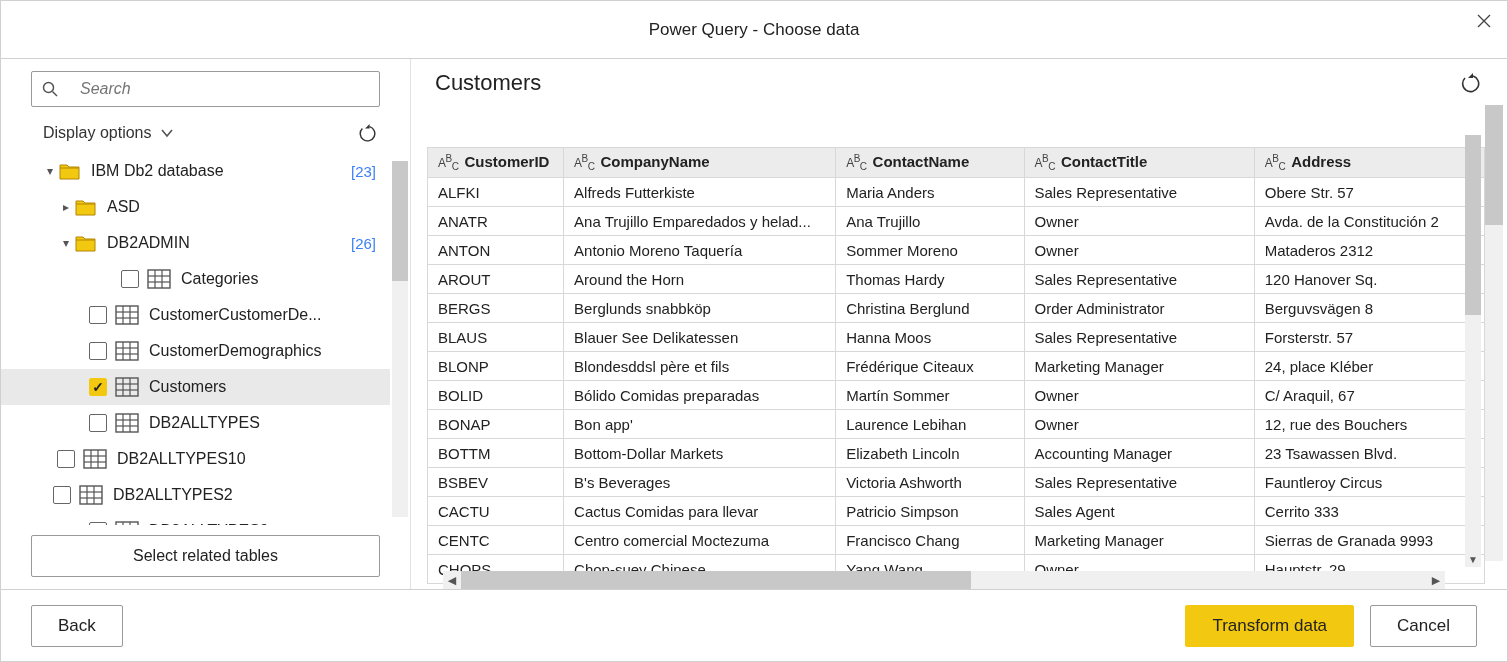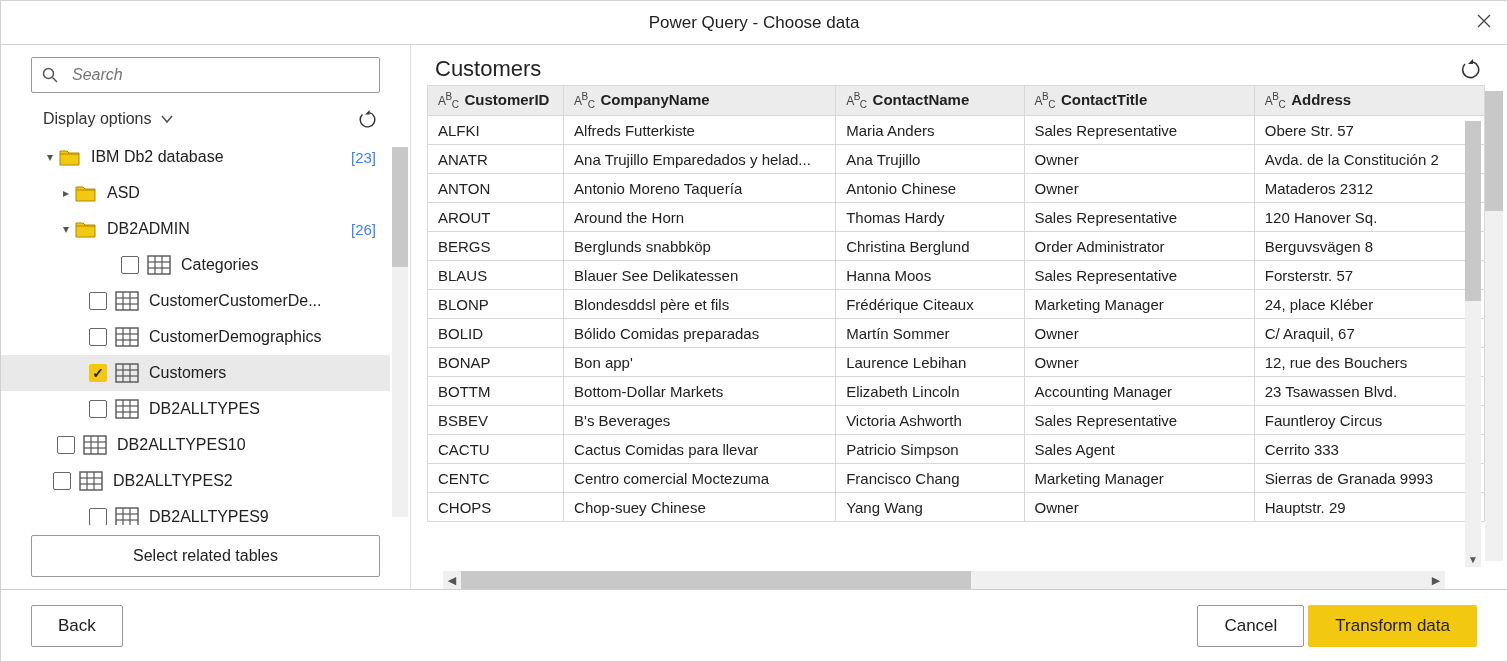--- a/index.html
+++ b/index.html
@@ -7,7 +7,7 @@
   .window { width:1508px; height:662px; border:1px solid #d0d0d0; display:flex; flex-direction:column; position:relative; }
 
   
-  .titlebar { height:44px; border-bottom:1px solid #d0d0d0; display:flex; align-items:center; justify-content:center; position:relative; }
+  .titlebar { height:58px; border-bottom:1px solid #d0d0d0; display:flex; align-items:center; justify-content:center; position:relative; }
   .titlebar .title { font-size:17px; color:#222; }
   .titlebar .close { position:absolute; right:0; top:0; width:46px; height:39px; display:flex; align-items:center; justify-content:center; font-size:17px; color:#444; cursor:pointer; }
 

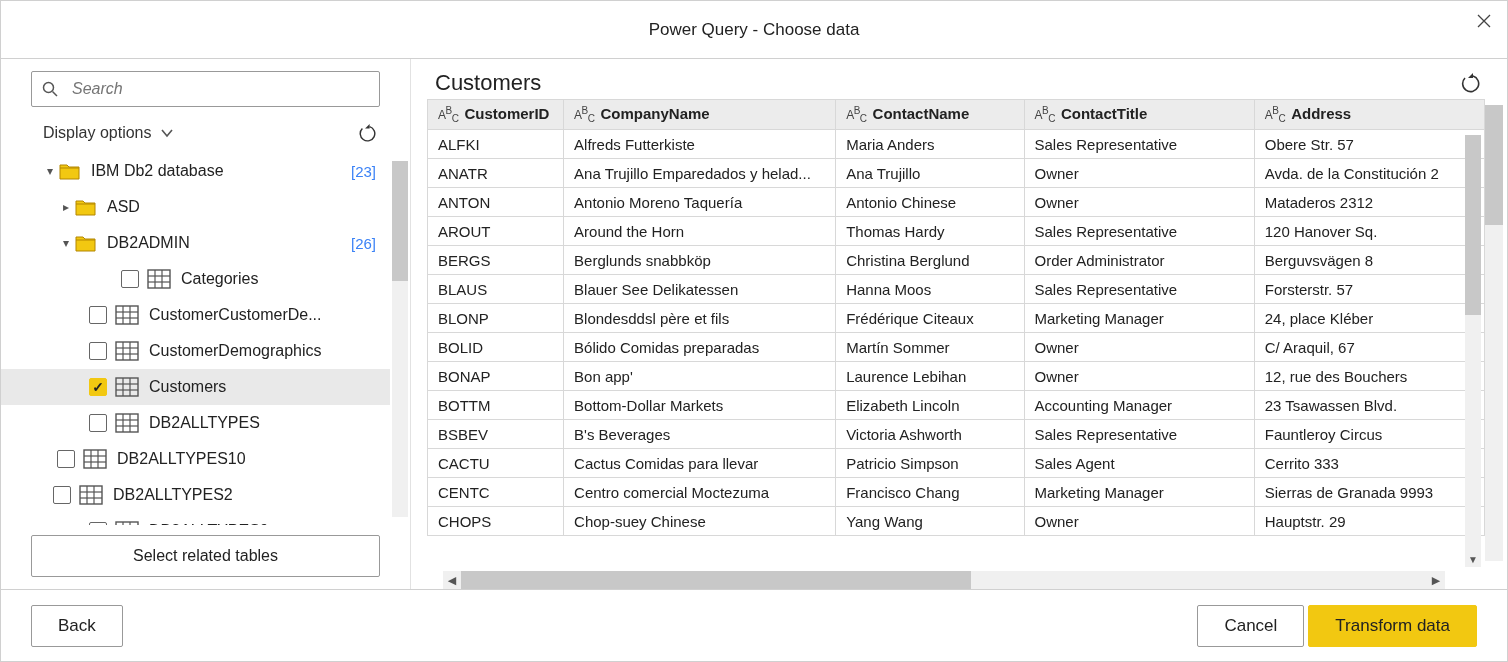--- a/index.html
+++ b/index.html
@@ -18,7 +18,7 @@
 
   
   .search-wrap { padding:12px 30px; }
-  .search { display:flex; align-items:center; border:1px solid #999; border-radius:2px; height:36px; padding:0 10px; gap:12px; }
+  .search { display:flex; align-items:center; border:1px solid #999; border-radius:2px; height:36px; padding:0 10px; gap:20px; }
   .search input { border:none; outline:none; flex:1; font-size:16px; font-style:italic; color:#666; background:transparent; }
   .search .mag { color:#555; }
 

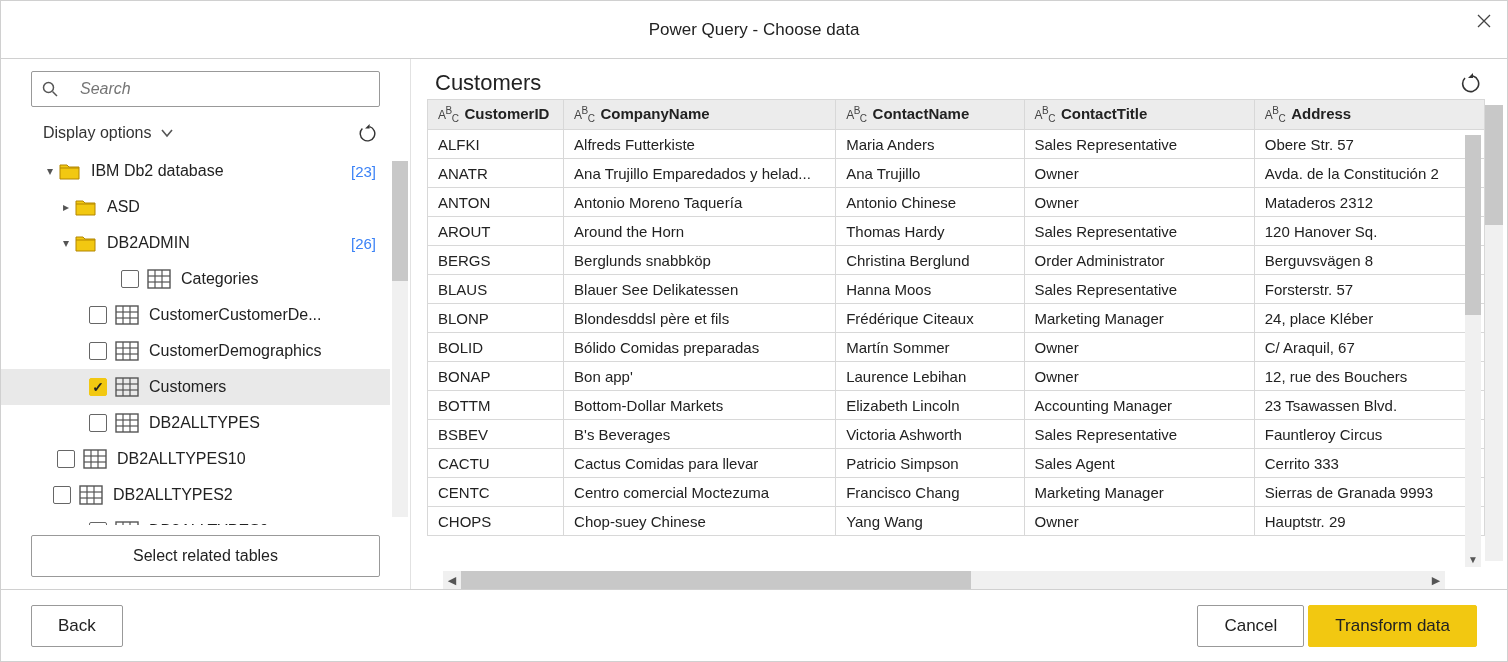--- a/index.html
+++ b/index.html
@@ -53,7 +53,7 @@
   .table-scroll-v { width:18px; margin:6px 4px 28px 0; background:#f0f0f0; position:relative; }
   .table-thumb-v { position:absolute; left:0; right:0; top:0; height:120px; background:#c8c8c8; }
 
-  table.data { border-collapse:collapse; width:100%; table-layout:fixed; }
+  table.data { border-collapse:collapse; width:100%; table-layout:fixed;margin-top:48px; }
   table.data th, table.data td { border:1px solid #d8d8d8; padding:5px 10px; text-align:left; font-size:15px; white-space:nowrap; overflow:hidden; text-overflow:ellipsis; height:29px; }
   table.data th { background:#ececec; font-weight:600; color:#222; }
   .abc { font-size:12px; color:#444; margin-right:6px; font-weight:normal; letter-spacing:-0.5px; }

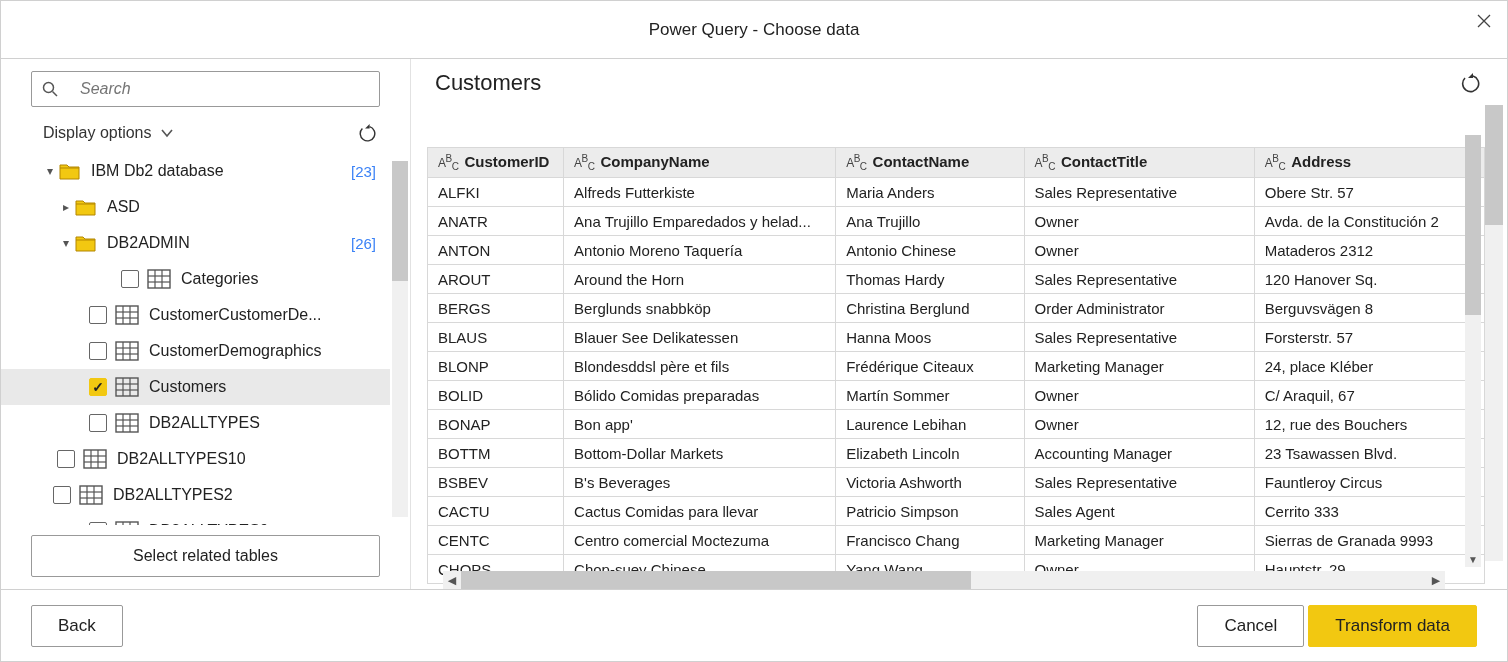--- a/index.html
+++ b/index.html
@@ -280,7 +280,7 @@
                 <tr>
                   <td>ANTON</td>
                   <td>Antonio Moreno Taquería</td>
-                  <td>Antonio Chinese</td>
+                  <td>Sommer Moreno</td>
                   <td>Owner</td>
                   <td>Mataderos 2312</td>
                 </tr>

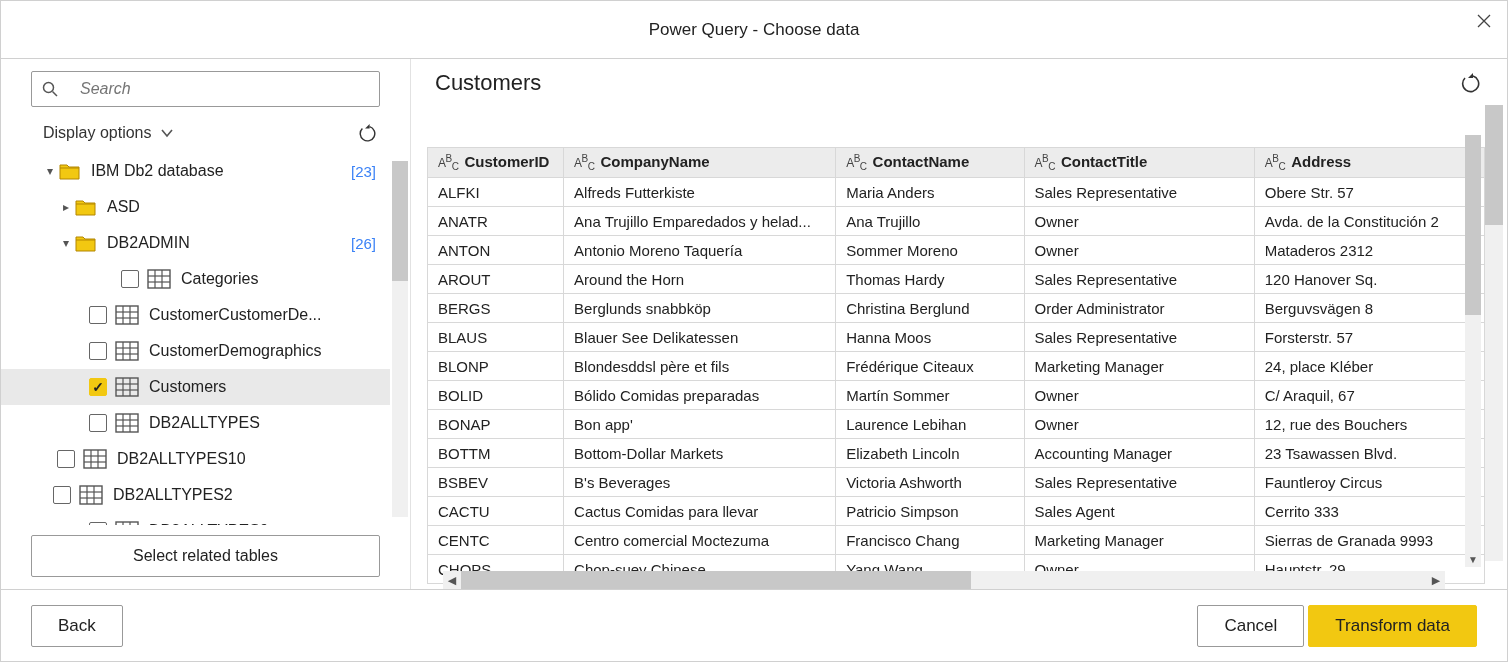--- a/index.html
+++ b/index.html
@@ -68,7 +68,7 @@
   .tbl-inner-arrow.bot { bottom:-0px; }
 
   
-  .footer { height:72px; border-top:1px solid #d0d0d0; display:flex; align-items:center; padding:0 30px; gap:4px; }
+  .footer { height:72px; border-top:1px solid #d0d0d0; display:flex; align-items:center; padding:0 30px; gap:16px; }
   .footer .spacer { flex:1; }
   .btn { height:42px; padding:0 26px; border-radius:2px; font-size:17px; display:flex; align-items:center; justify-content:center; cursor:pointer; }
   .btn.secondary { border:1px solid #999; background:#fff; }

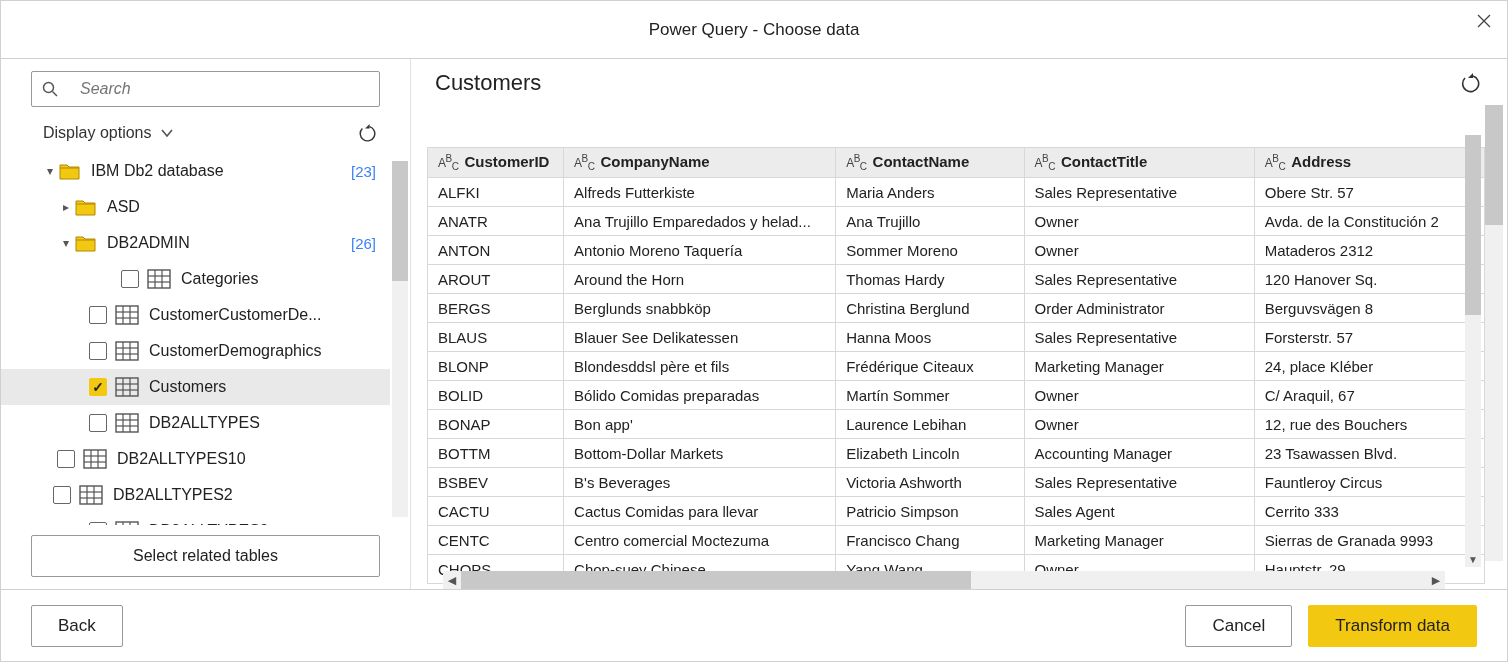--- a/index.html
+++ b/index.html
@@ -388,12 +388,12 @@
         <span>Back</span>
       </div>
     <div class="spacer"></div>
+    <div class="btn primary">
+        <span>Transform data</span>
+      </div>
     <div class="btn secondary">
         <span>Cancel</span>
       </div>
-    <div class="btn primary">
-        <span>Transform data</span>
-      </div>
   </div>
 
 </div>

